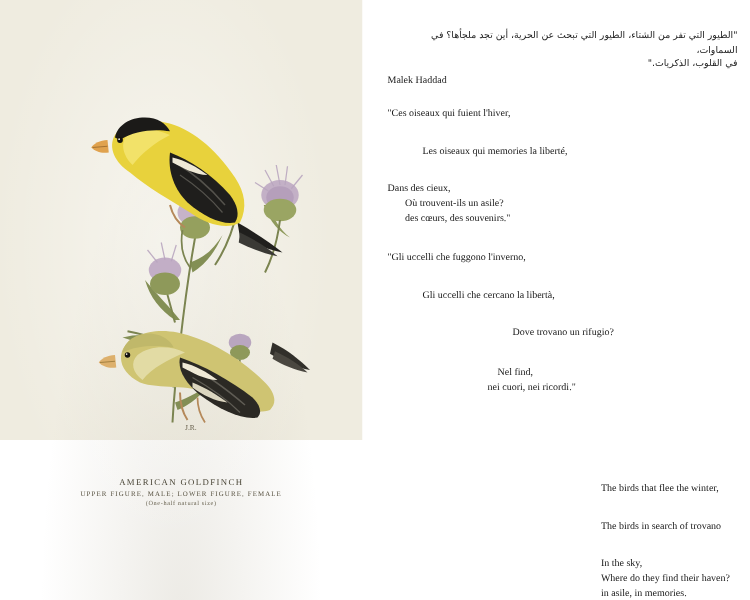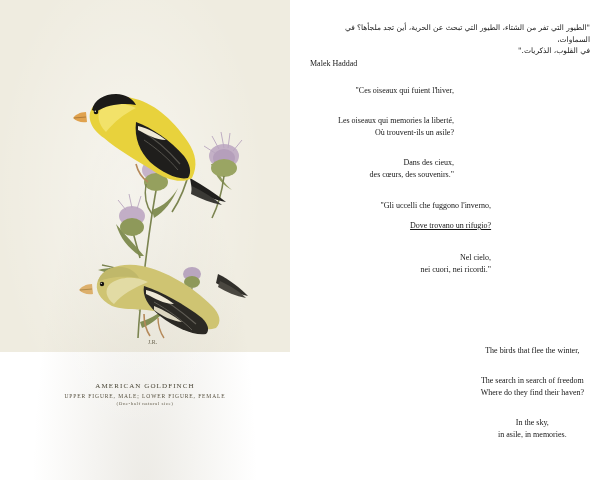--- a/index.html
+++ b/index.html
@@ -97,7 +97,6 @@
   .block {
     position: absolute;
     color: #1a1a1a;
-    text-align: right;
   }
 
   .ar {

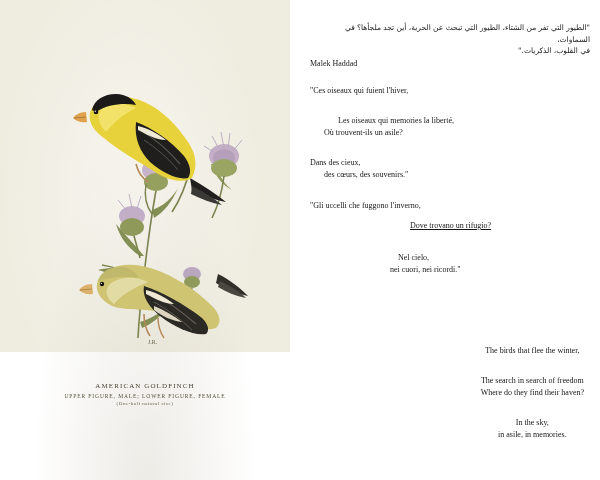--- a/index.html
+++ b/index.html
@@ -288,8 +288,8 @@
     <div class="block fr" style="left:20px; top:85px;">
       <span class="ln">"Ces oiseaux qui fuient l'hiver,</span>
       <span class="ln i2" style="margin-top:18px;">Les oiseaux qui memories la liberté,</span>
+      <span class="ln" style="margin-top:18px;">Dans des cieux,</span>
       <span class="ln i1">Où trouvent-ils un asile?</span>
-      <span class="ln" style="margin-top:18px;">Dans des cieux,</span>
       <span class="ln i1">des cœurs, des souvenirs."</span>
     </div>
 

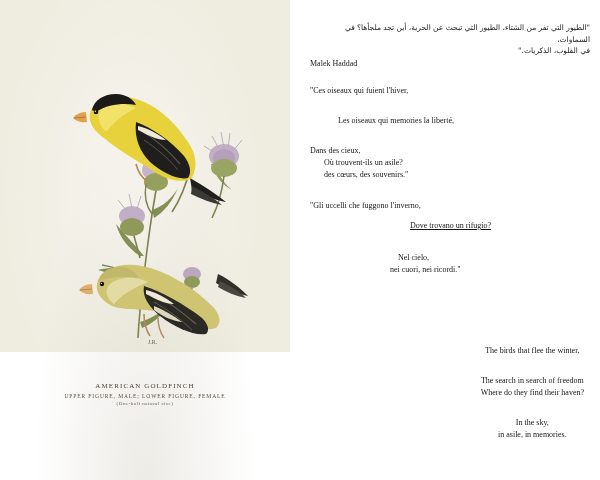--- a/index.html
+++ b/index.html
@@ -295,6 +295,7 @@
 
     <div class="block it" style="left:20px; top:200px;">
       <span class="ln">"Gli uccelli che fuggono l'inverno,</span>
+      <span class="ln i2" style="margin-top:18px;">Gli uccelli che cercano la libertà,</span>
       <span class="ln i4" style="margin-top:8px;text-decoration:underline;">Dove trovano un rifugio?</span>
       <span class="ln i3" style="margin-top:20px; padding-left:88px;">Nel cielo,</span>
       <span class="ln" style="padding-left:80px;">nei cuori, nei ricordi."</span>

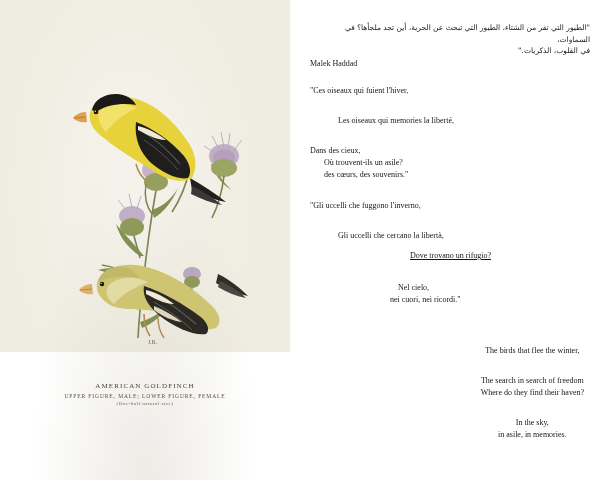--- a/index.html
+++ b/index.html
@@ -296,7 +296,7 @@
     <div class="block it" style="left:20px; top:200px;">
       <span class="ln">"Gli uccelli che fuggono l'inverno,</span>
       <span class="ln i2" style="margin-top:18px;">Gli uccelli che cercano la libertà,</span>
-      <span class="ln i4" style="margin-top:8px;text-decoration:underline;">Dove trovano un rifugio?</span>
+      <span class="ln i4" style="margin-top:18px;">Dove trovano un rifugio?</span>
       <span class="ln i3" style="margin-top:20px; padding-left:88px;">Nel cielo,</span>
       <span class="ln" style="padding-left:80px;">nei cuori, nei ricordi."</span>
     </div>

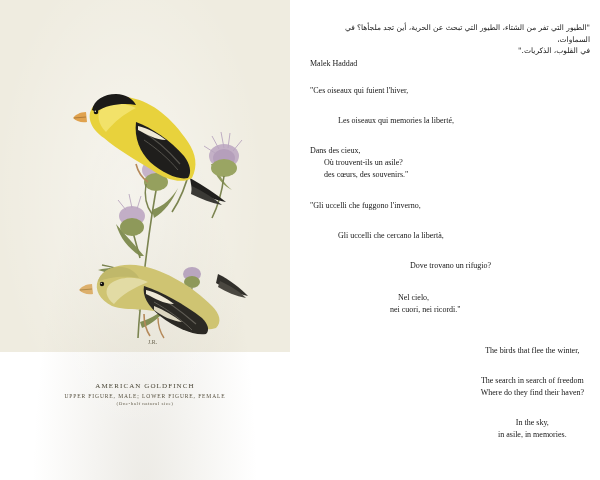--- a/index.html
+++ b/index.html
@@ -297,7 +297,7 @@
       <span class="ln">"Gli uccelli che fuggono l'inverno,</span>
       <span class="ln i2" style="margin-top:18px;">Gli uccelli che cercano la libertà,</span>
       <span class="ln i4" style="margin-top:18px;">Dove trovano un rifugio?</span>
-      <span class="ln i3" style="margin-top:20px; padding-left:88px;">Nel cielo,</span>
+      <span class="ln i3" style="margin-top:20px; padding-left:88px;">Nel find,</span>
       <span class="ln" style="padding-left:80px;">nei cuori, nei ricordi."</span>
     </div>
 

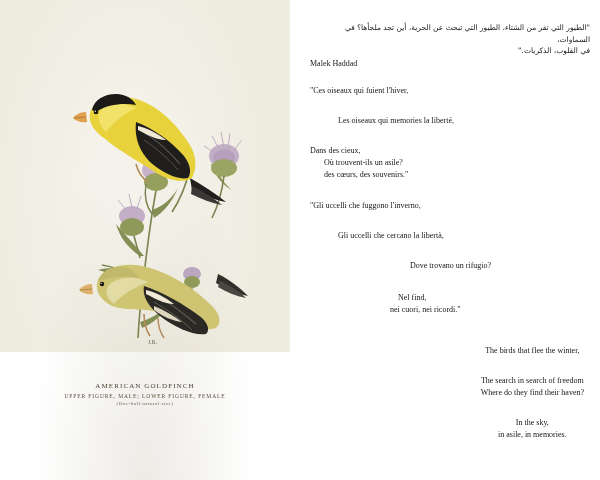--- a/index.html
+++ b/index.html
@@ -127,7 +127,7 @@
   .i3 { padding-left: 60px; }
   .i4 { padding-left: 100px; }
 
-  .en-wrap { text-align: center; }
+  .en-wrap { text-align: left; margin-top: 40px; }
   .en .ln { display: block; }
 </style>
 </head>

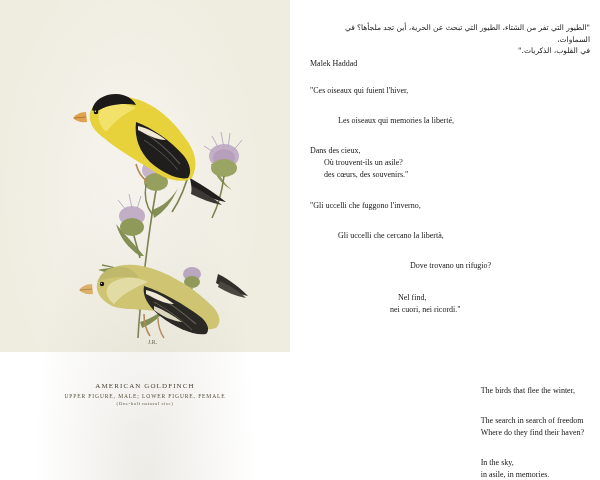--- a/index.html
+++ b/index.html
@@ -303,7 +303,7 @@
 
     <div class="block en en-wrap" style="right:16px; top:345px;">
       <span class="ln">The birds that flee the winter,</span>
-      <span class="ln" style="margin-top:18px;">The search in search of freedom</span>
+      <span class="ln" style="margin-top:18px;">The birds in search of trovano</span>
       <span class="ln">Where do they find their haven?</span>
       <span class="ln" style="margin-top:18px;">In the sky,</span>
       <span class="ln">in asile, in memories.</span>

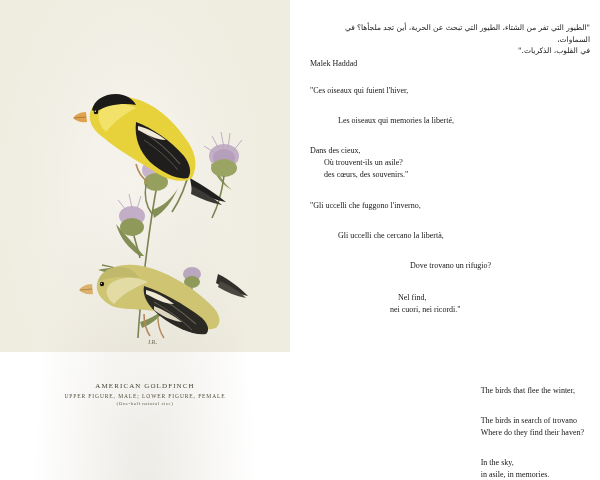--- a/index.html
+++ b/index.html
@@ -304,8 +304,8 @@
     <div class="block en en-wrap" style="right:16px; top:345px;">
       <span class="ln">The birds that flee the winter,</span>
       <span class="ln" style="margin-top:18px;">The birds in search of trovano</span>
+      <span class="ln" style="margin-top:18px;">In the sky,</span>
       <span class="ln">Where do they find their haven?</span>
-      <span class="ln" style="margin-top:18px;">In the sky,</span>
       <span class="ln">in asile, in memories.</span>
     </div>
 

